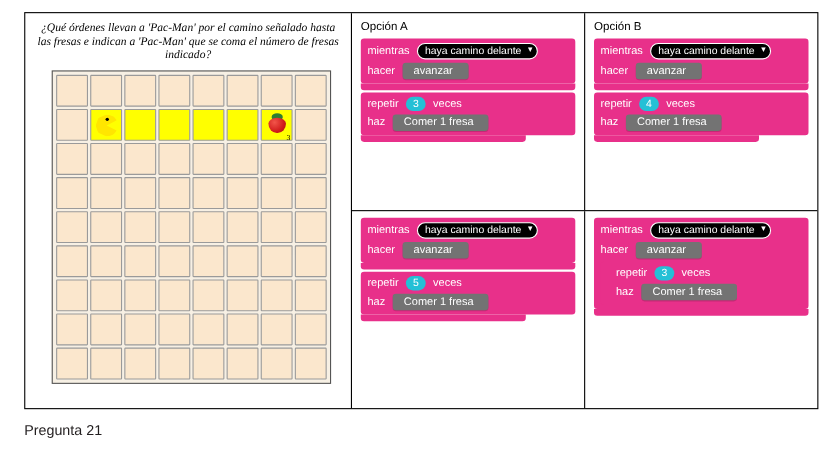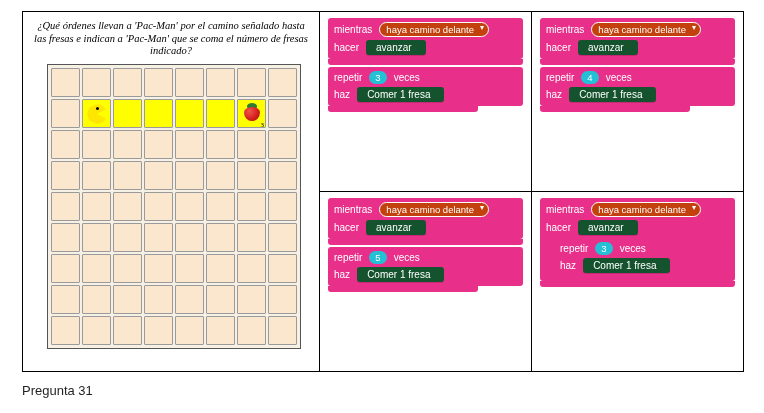--- a/index.html
+++ b/index.html
@@ -352,6 +352,7 @@
       <div class="right-row top">
 
         <div class="opt-cell left-cell">
+          <div class="opt-label">Opción A</div>
           <div class="prog">
             <div class="while-block">
               <div class="row">

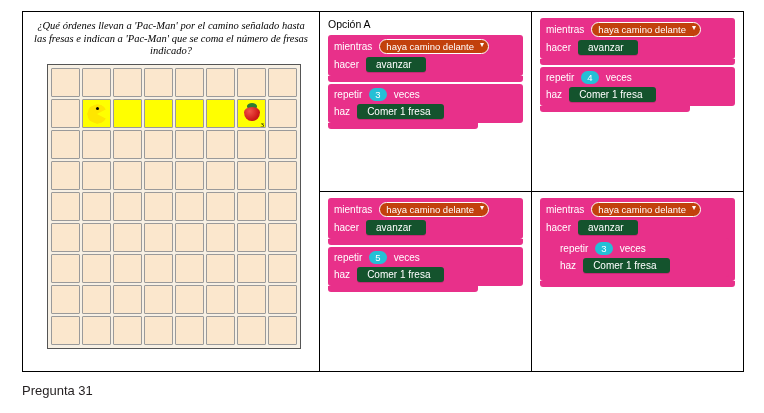--- a/index.html
+++ b/index.html
@@ -381,6 +381,7 @@
         </div>
 
         <div class="opt-cell">
+          <div class="opt-label">Opción B</div>
           <div class="prog">
             <div class="while-block">
               <div class="row">

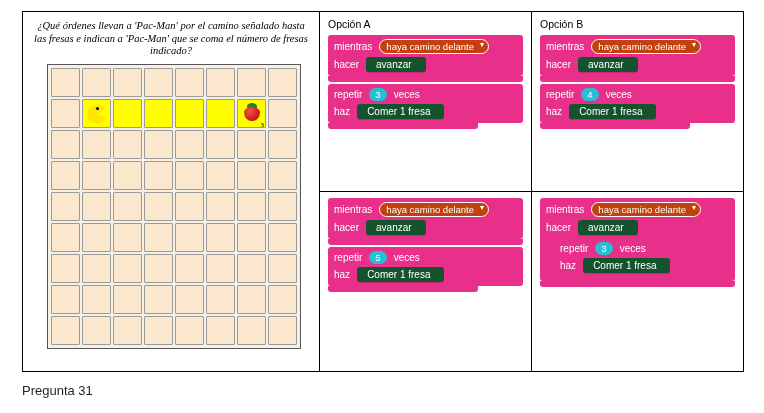--- a/index.html
+++ b/index.html
@@ -176,7 +176,7 @@
     white-space: nowrap;
   }
   .dropdown {
-    background: #c2410c;
+    background: #000000;
     border: 1.3px solid #ffffff;
     border-radius: 9px;
     color: #fff;

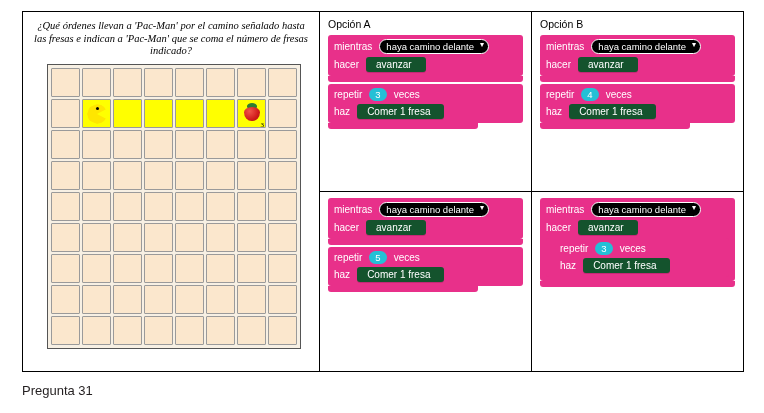--- a/index.html
+++ b/index.html
@@ -194,7 +194,7 @@
     color: #fff;
   }
   .cyan-block {
-    background: #14532d;
+    background: #737373;
     border-radius: 3px;
     color: #ffffff;
     font-size: 10px;

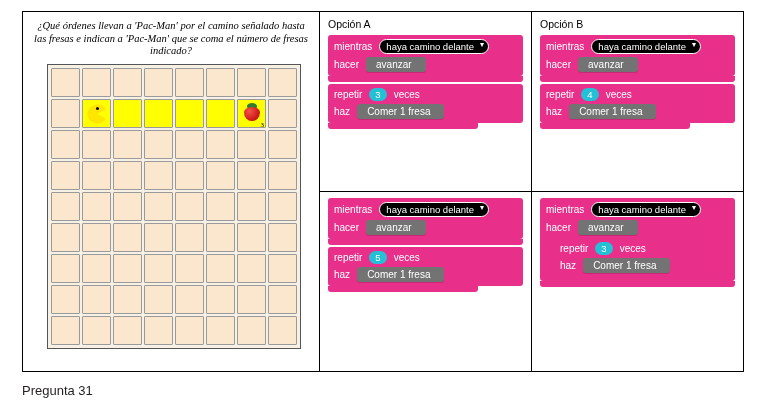--- a/index.html
+++ b/index.html
@@ -471,7 +471,7 @@
     </div>
   </div>
 
-  <div class="footer-text">Pregunta 31</div>
+  <div class="footer-text">Pregunta 21</div>
 </div>
 
 </body></html>

